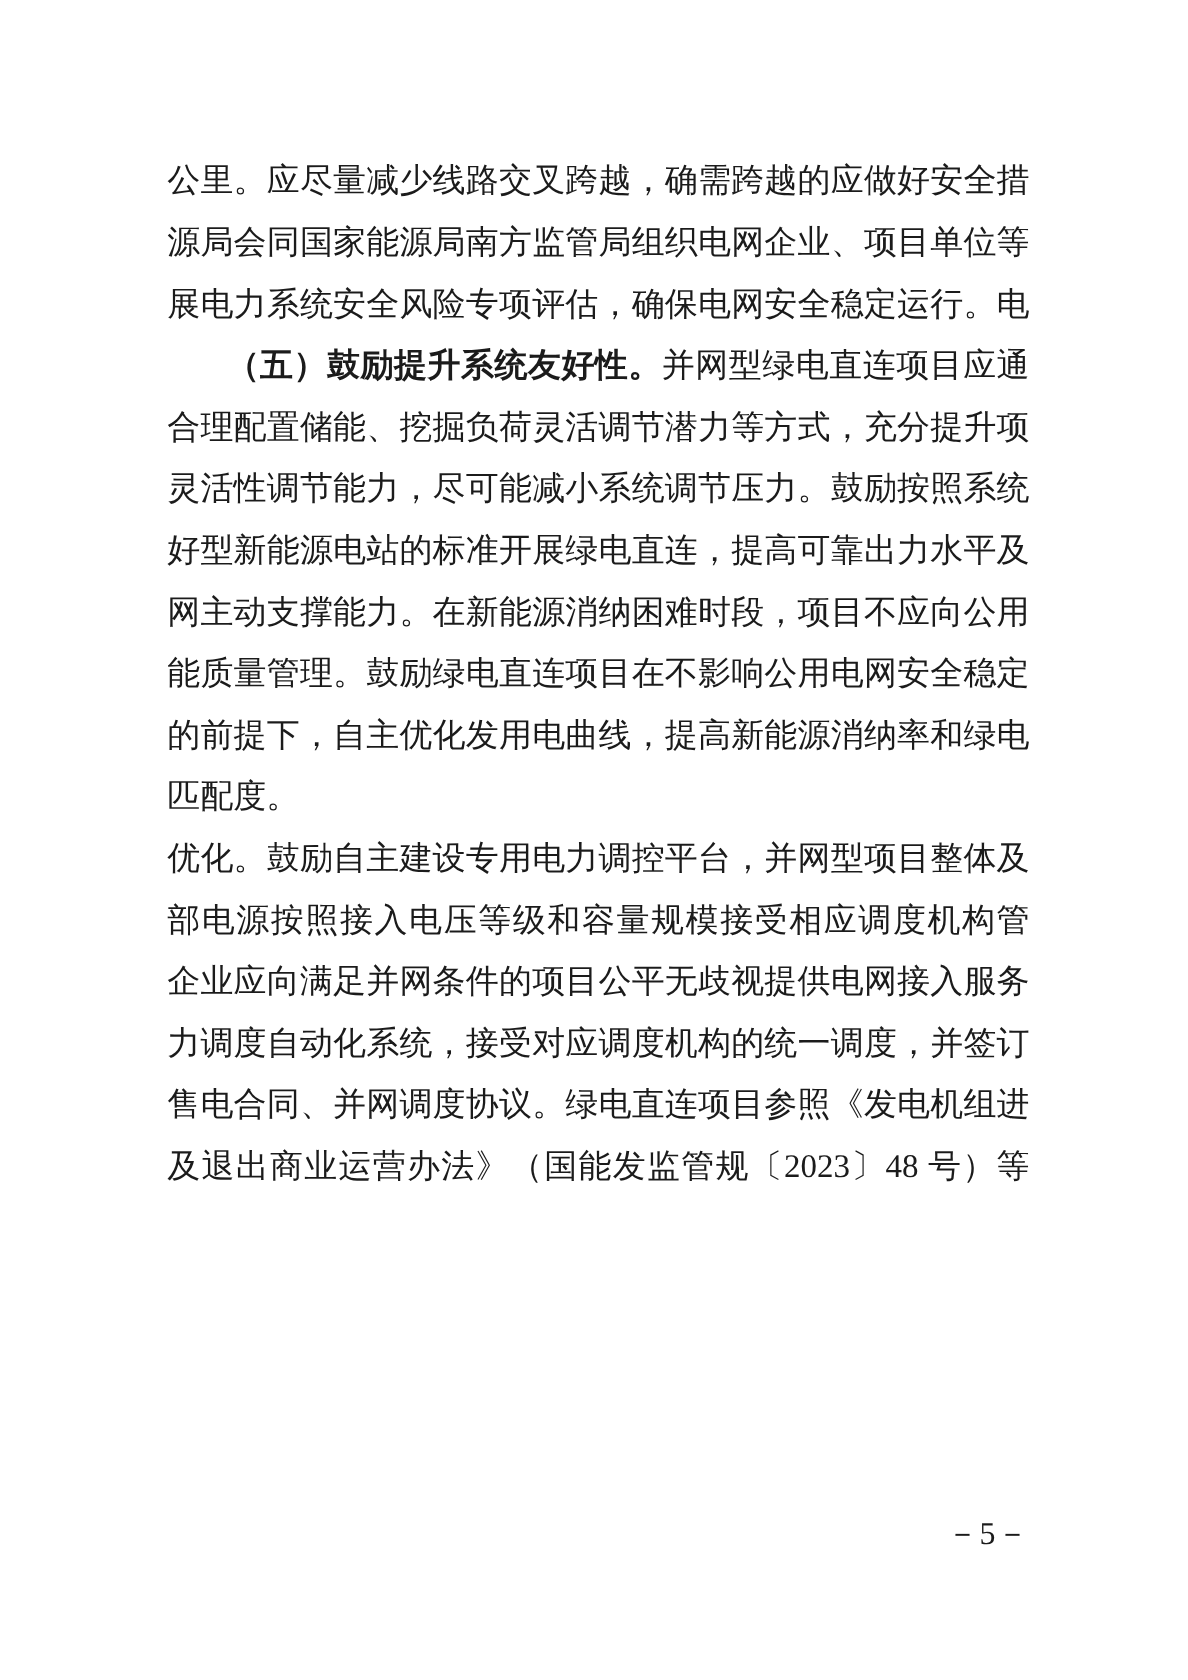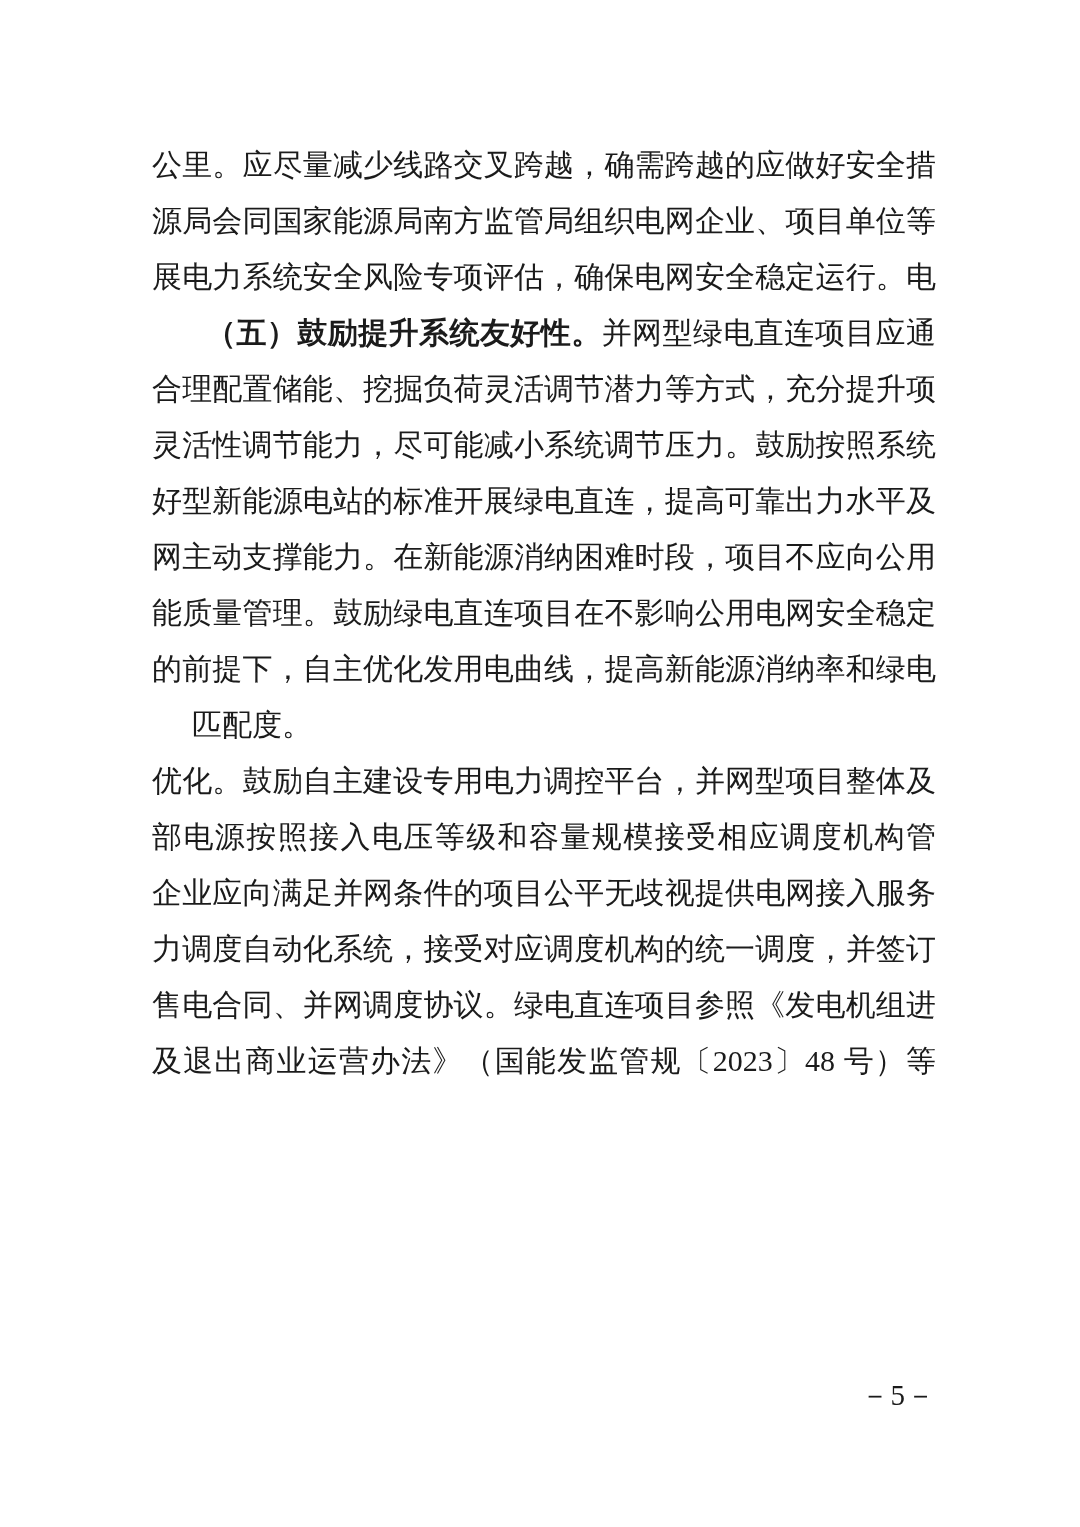--- a/index.html
+++ b/index.html
@@ -35,7 +35,6 @@
   .line.left {
     text-align: center;
     text-align-last: left;
-    margin-left: 40px;
   }
   .line.indent {
     text-indent: 54px;

